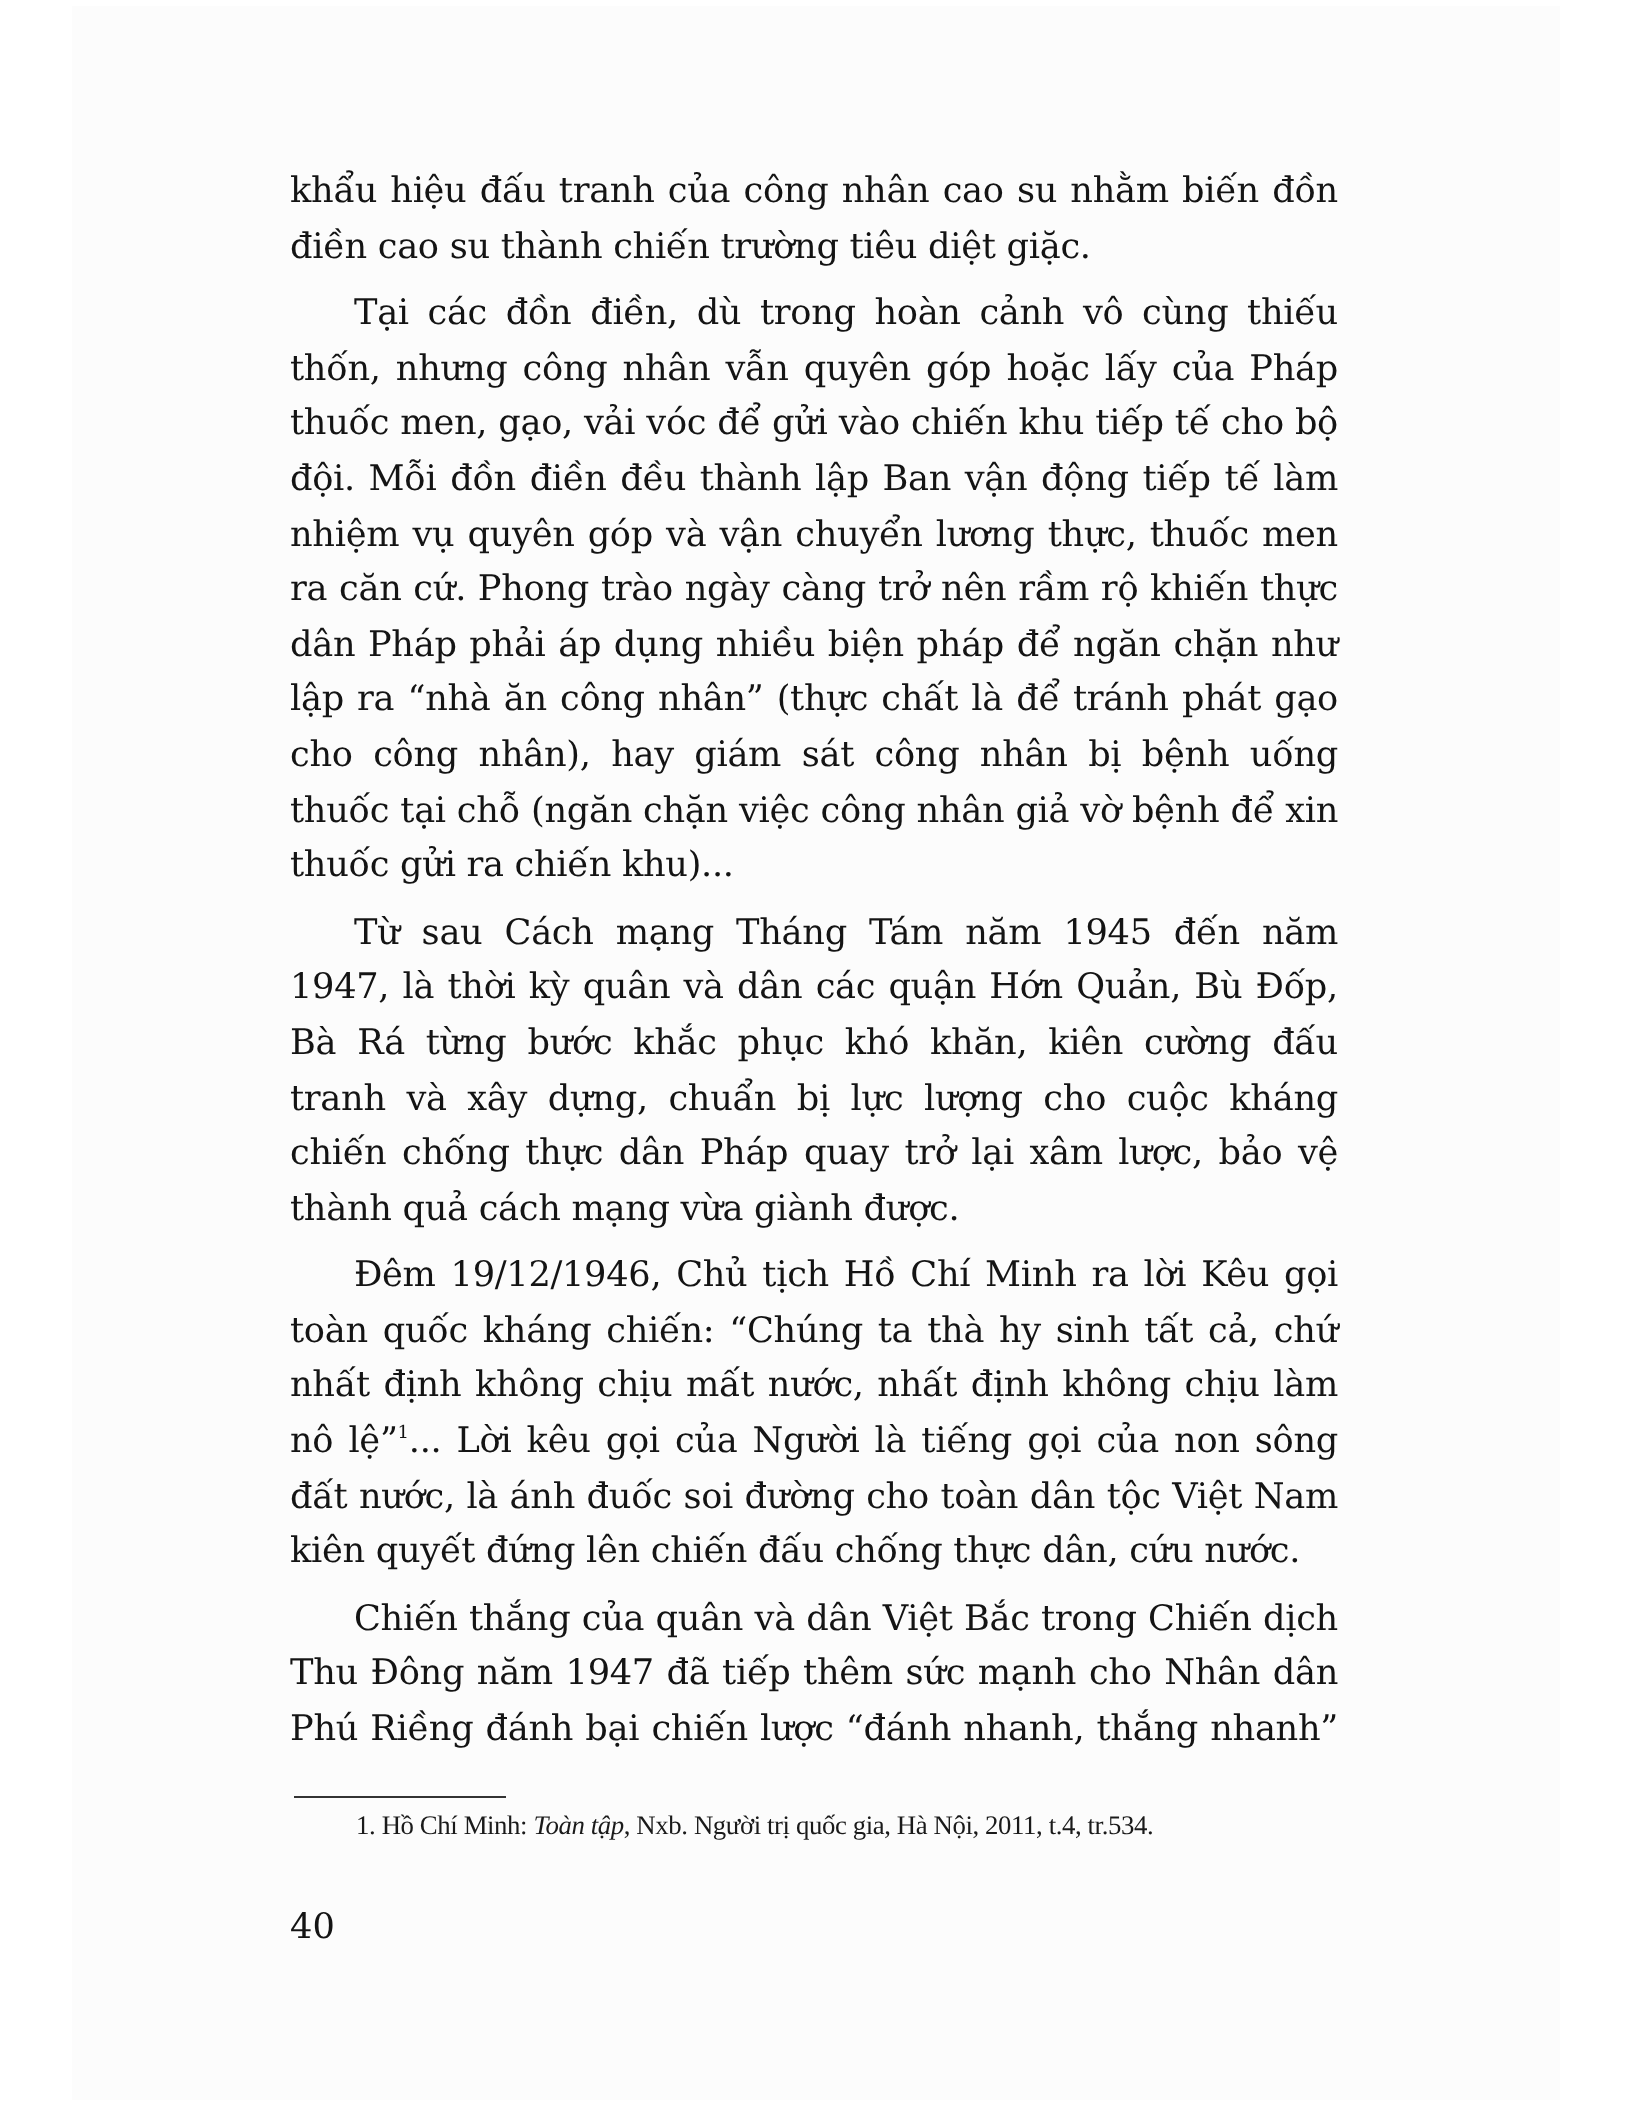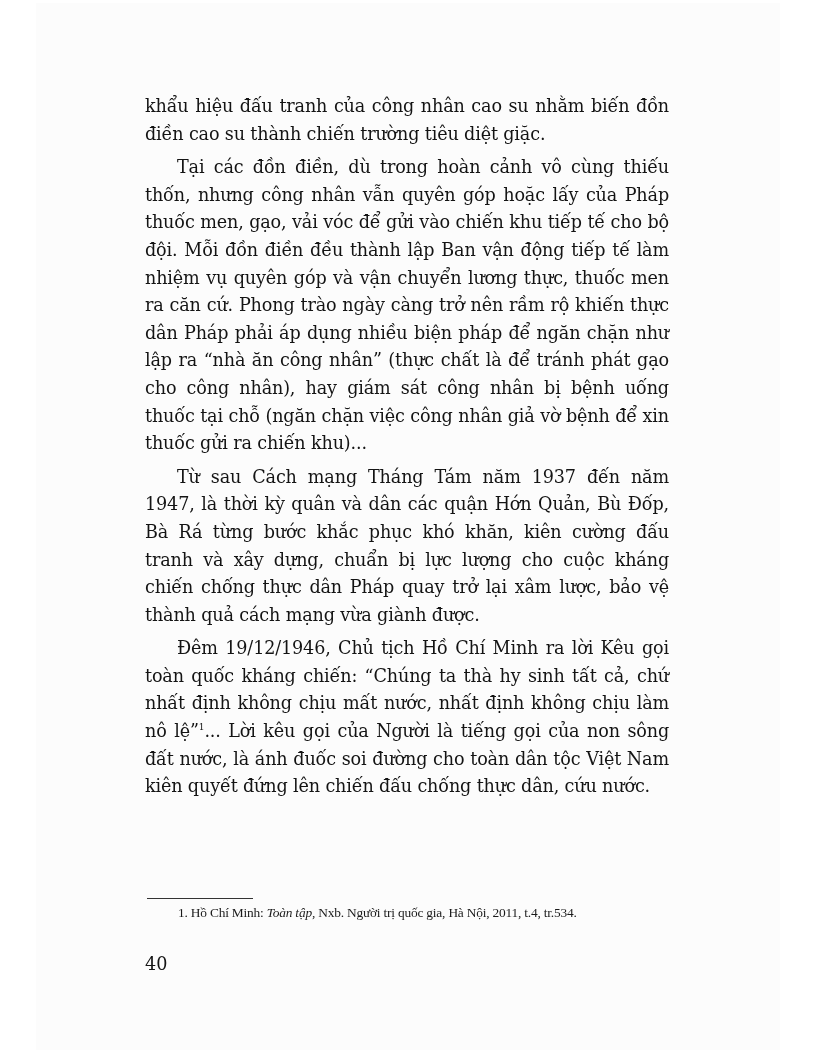--- a/index.html
+++ b/index.html
@@ -31,7 +31,6 @@
       line-height: 27.6px;
       color: #141414;
       letter-spacing: -0.15px;
-      margin-top: 10px;
     }
     .para {
       margin: 0 0 6px 0;

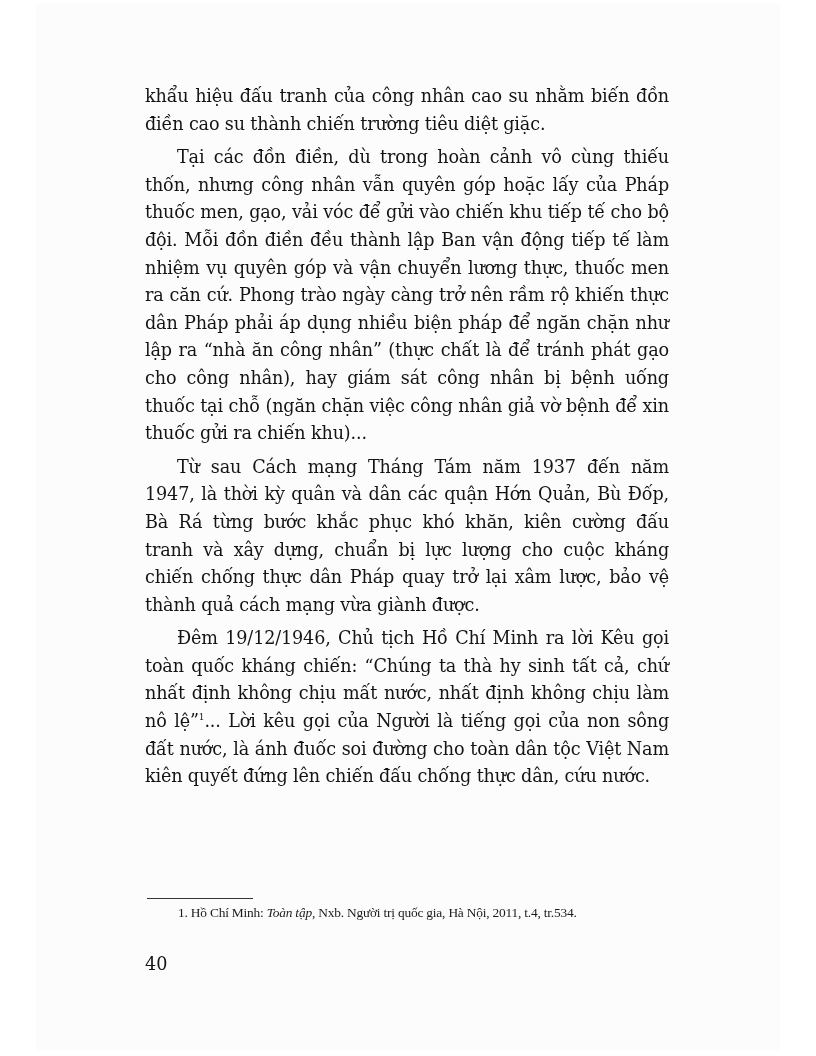--- a/index.html
+++ b/index.html
@@ -101,7 +101,7 @@
 
   <p class="para">Tại các đồn điền, dù trong hoàn cảnh vô cùng thiếu thốn, nhưng công nhân vẫn quyên góp hoặc lấy của Pháp thuốc men, gạo, vải vóc để gửi vào chiến khu tiếp tế cho bộ đội. Mỗi đồn điền đều thành lập Ban vận động tiếp tế làm nhiệm vụ quyên góp và vận chuyển lương thực, thuốc men ra căn cứ. Phong trào ngày càng trở nên rầm rộ khiến thực dân Pháp phải áp dụng nhiều biện pháp để ngăn chặn như lập ra “nhà ăn công nhân” (thực chất là để tránh phát gạo cho công nhân), hay giám sát công nhân bị bệnh uống thuốc tại chỗ (ngăn chặn việc công nhân giả vờ bệnh để xin thuốc gửi ra chiến khu)...</p>
 
-  <p class="para">Từ sau Cách mạng Tháng Tám năm 1937 đến năm 1947, là thời kỳ quân và dân các quận Hớn Quản, Bù Đốp, Bà Rá từng bước khắc phục khó khăn, kiên cường đấu tranh và xây dựng, chuẩn bị lực lượng cho cuộc kháng chiến chống thực dân Pháp quay trở lại xâm lược, bảo vệ thành quả cách mạng vừa giành được.</p>
+  <p class="para">Từ sau Cách mạng Tháng Tám năm 1945 đến năm 1947, là thời kỳ quân và dân các quận Hớn Quản, Bù Đốp, Bà Rá từng bước khắc phục khó khăn, kiên cường đấu tranh và xây dựng, chuẩn bị lực lượng cho cuộc kháng chiến chống thực dân Pháp quay trở lại xâm lược, bảo vệ thành quả cách mạng vừa giành được.</p>
 
   <p class="para"><span>Đêm 19/12/1946, Chủ tịch Hồ Chí Minh ra lời Kêu gọi toàn quốc kháng chiến: “Chúng ta thà hy sinh tất cả, chứ nhất định không chịu mất nước, nhất định không chịu làm nô lệ”</span><sup class="fn-ref">1</sup><span>... Lời kêu gọi của Người là tiếng gọi của non sông đất nước, là ánh đuốc soi đường cho toàn dân tộc Việt Nam kiên quyết đứng lên chiến đấu chống thực dân, cứu nước.</span></p>
 

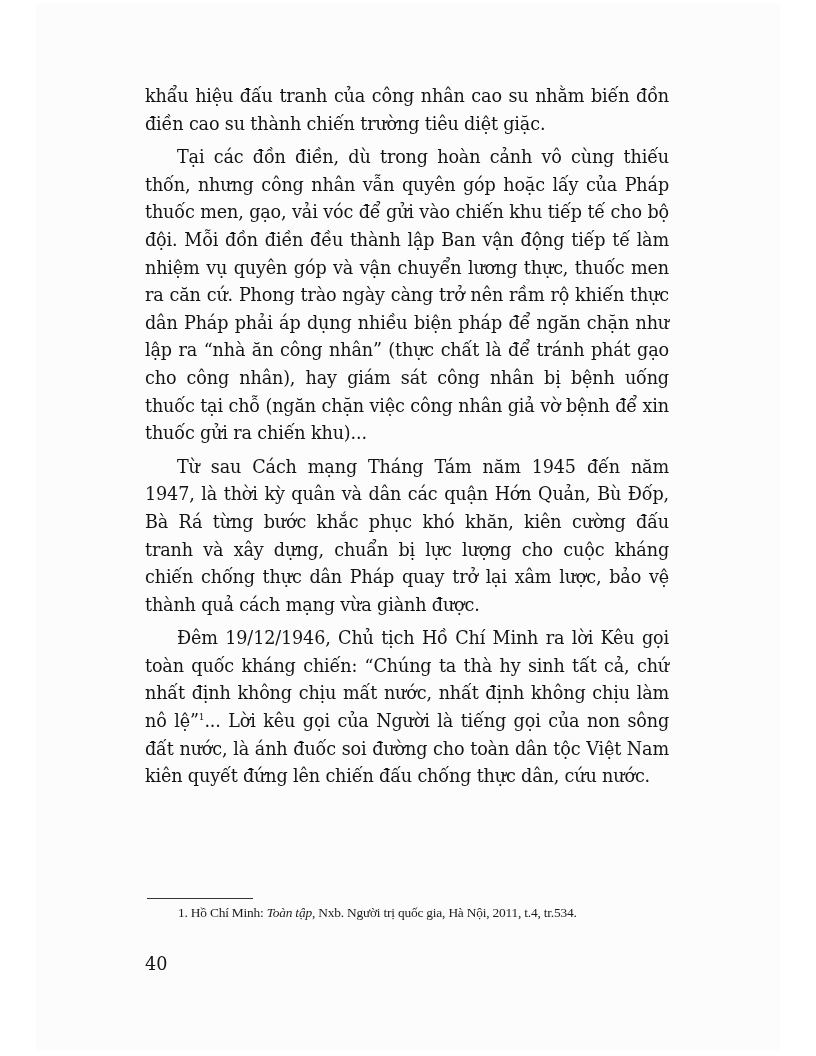--- a/index.html
+++ b/index.html
@@ -106,6 +106,7 @@
   <p class="para"><span>Đêm 19/12/1946, Chủ tịch Hồ Chí Minh ra lời Kêu gọi toàn quốc kháng chiến: “Chúng ta thà hy sinh tất cả, chứ nhất định không chịu mất nước, nhất định không chịu làm nô lệ”</span><sup class="fn-ref">1</sup><span>... Lời kêu gọi của Người là tiếng gọi của non sông đất nước, là ánh đuốc soi đường cho toàn dân tộc Việt Nam kiên quyết đứng lên chiến đấu chống thực dân, cứu nước.</span></p>
 
 
+  <p class="para full-last">Chiến thắng của quân và dân Việt Bắc trong Chiến dịch Thu Đông năm 1947 đã tiếp thêm sức mạnh cho Nhân dân Phú Riềng đánh bại chiến lược “đánh nhanh, thắng nhanh”</p>
 </div>
 
 <div class="footnote-rule"></div>

